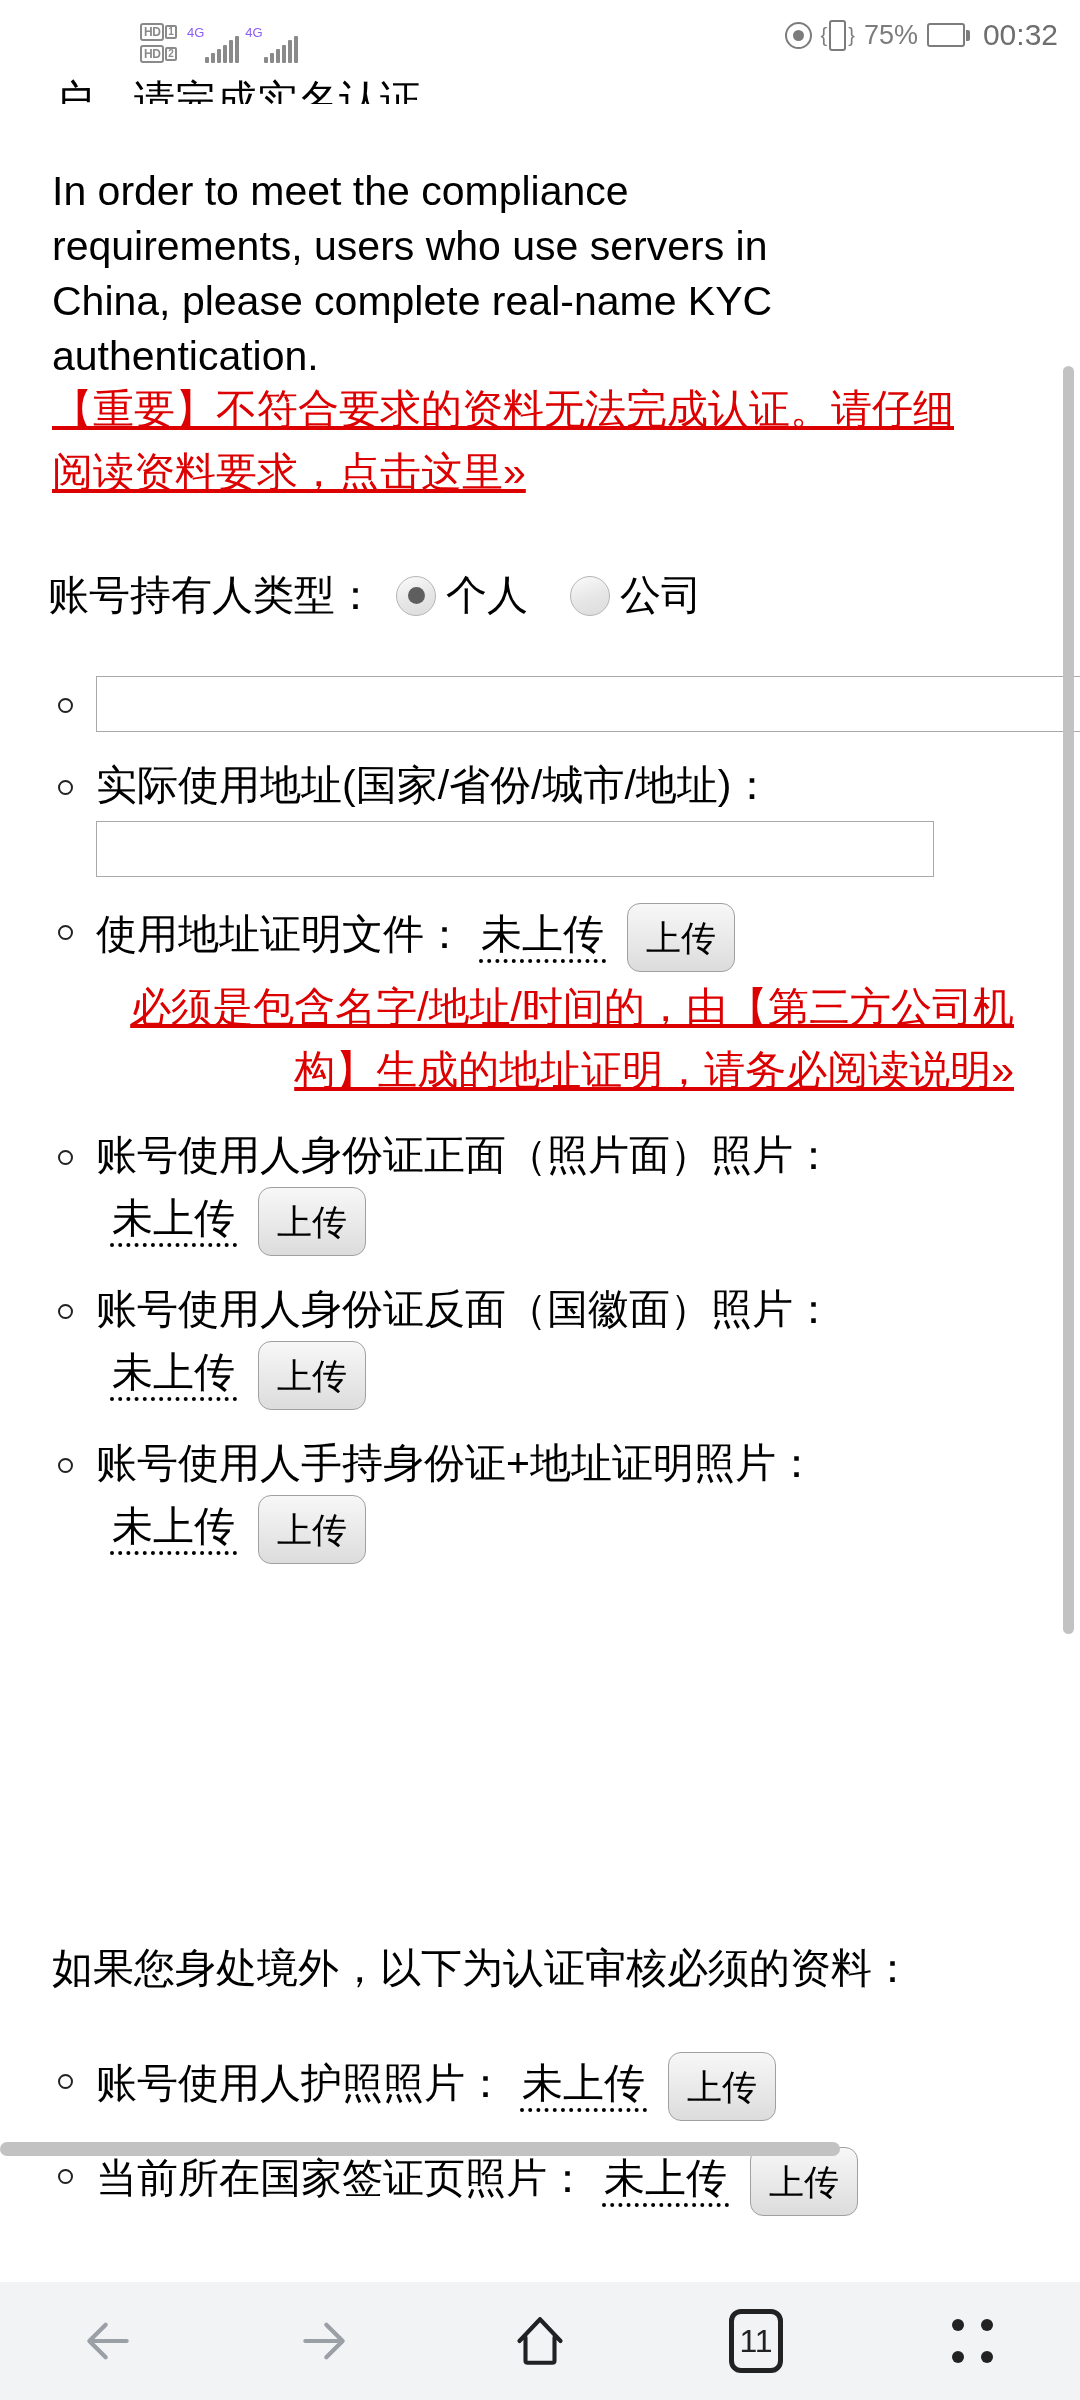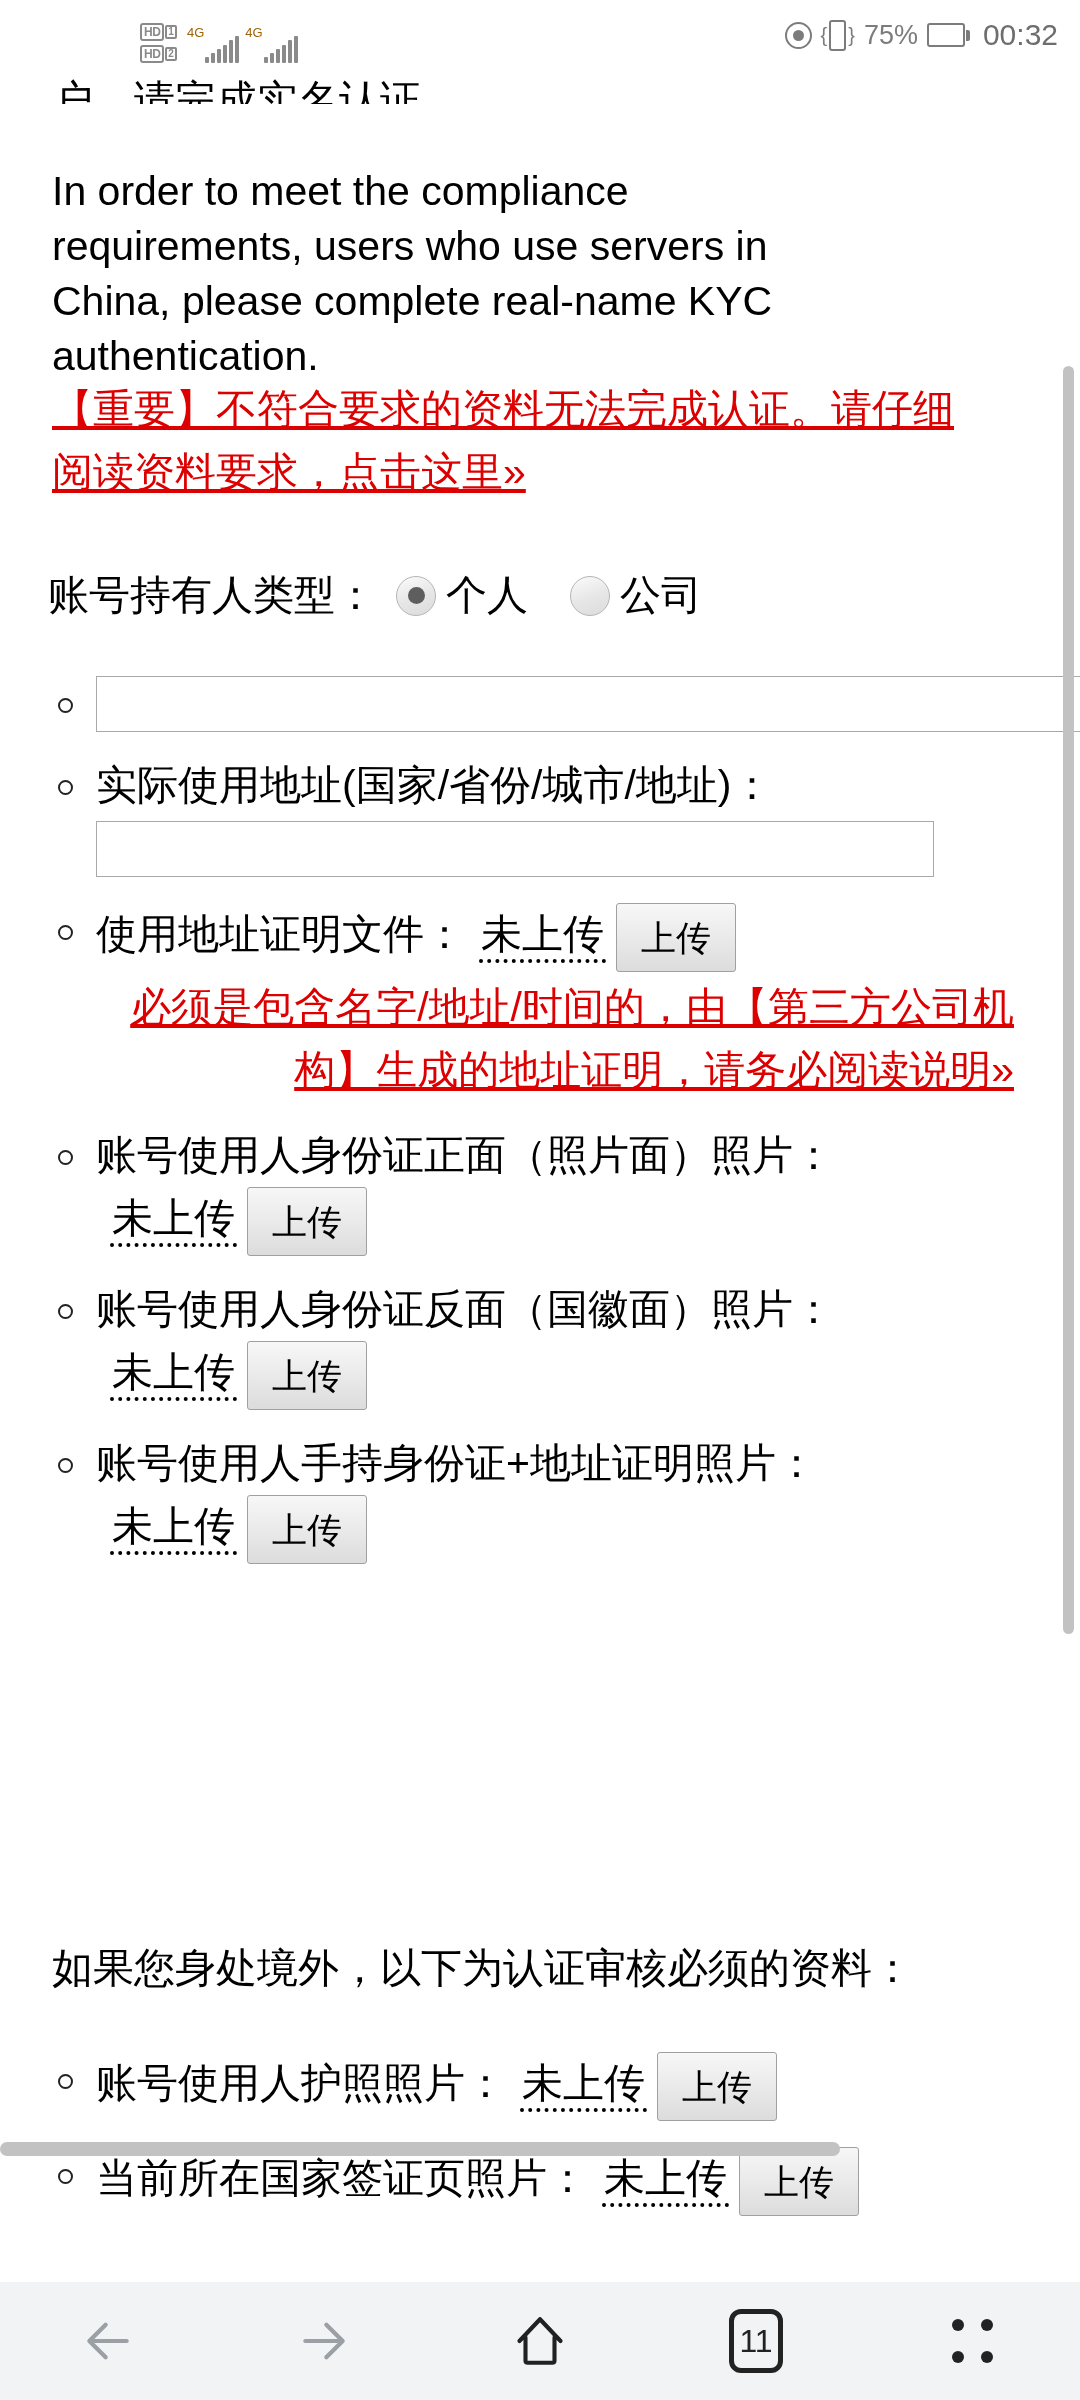--- a/index.html
+++ b/index.html
@@ -73,7 +73,7 @@
   }
   .sig-label {
     font-size: 13px;
-    color: #a16207;
+    color: #8b5cf6;
     align-self: flex-start;
     margin-right: 1px;
     margin-top: 2px;

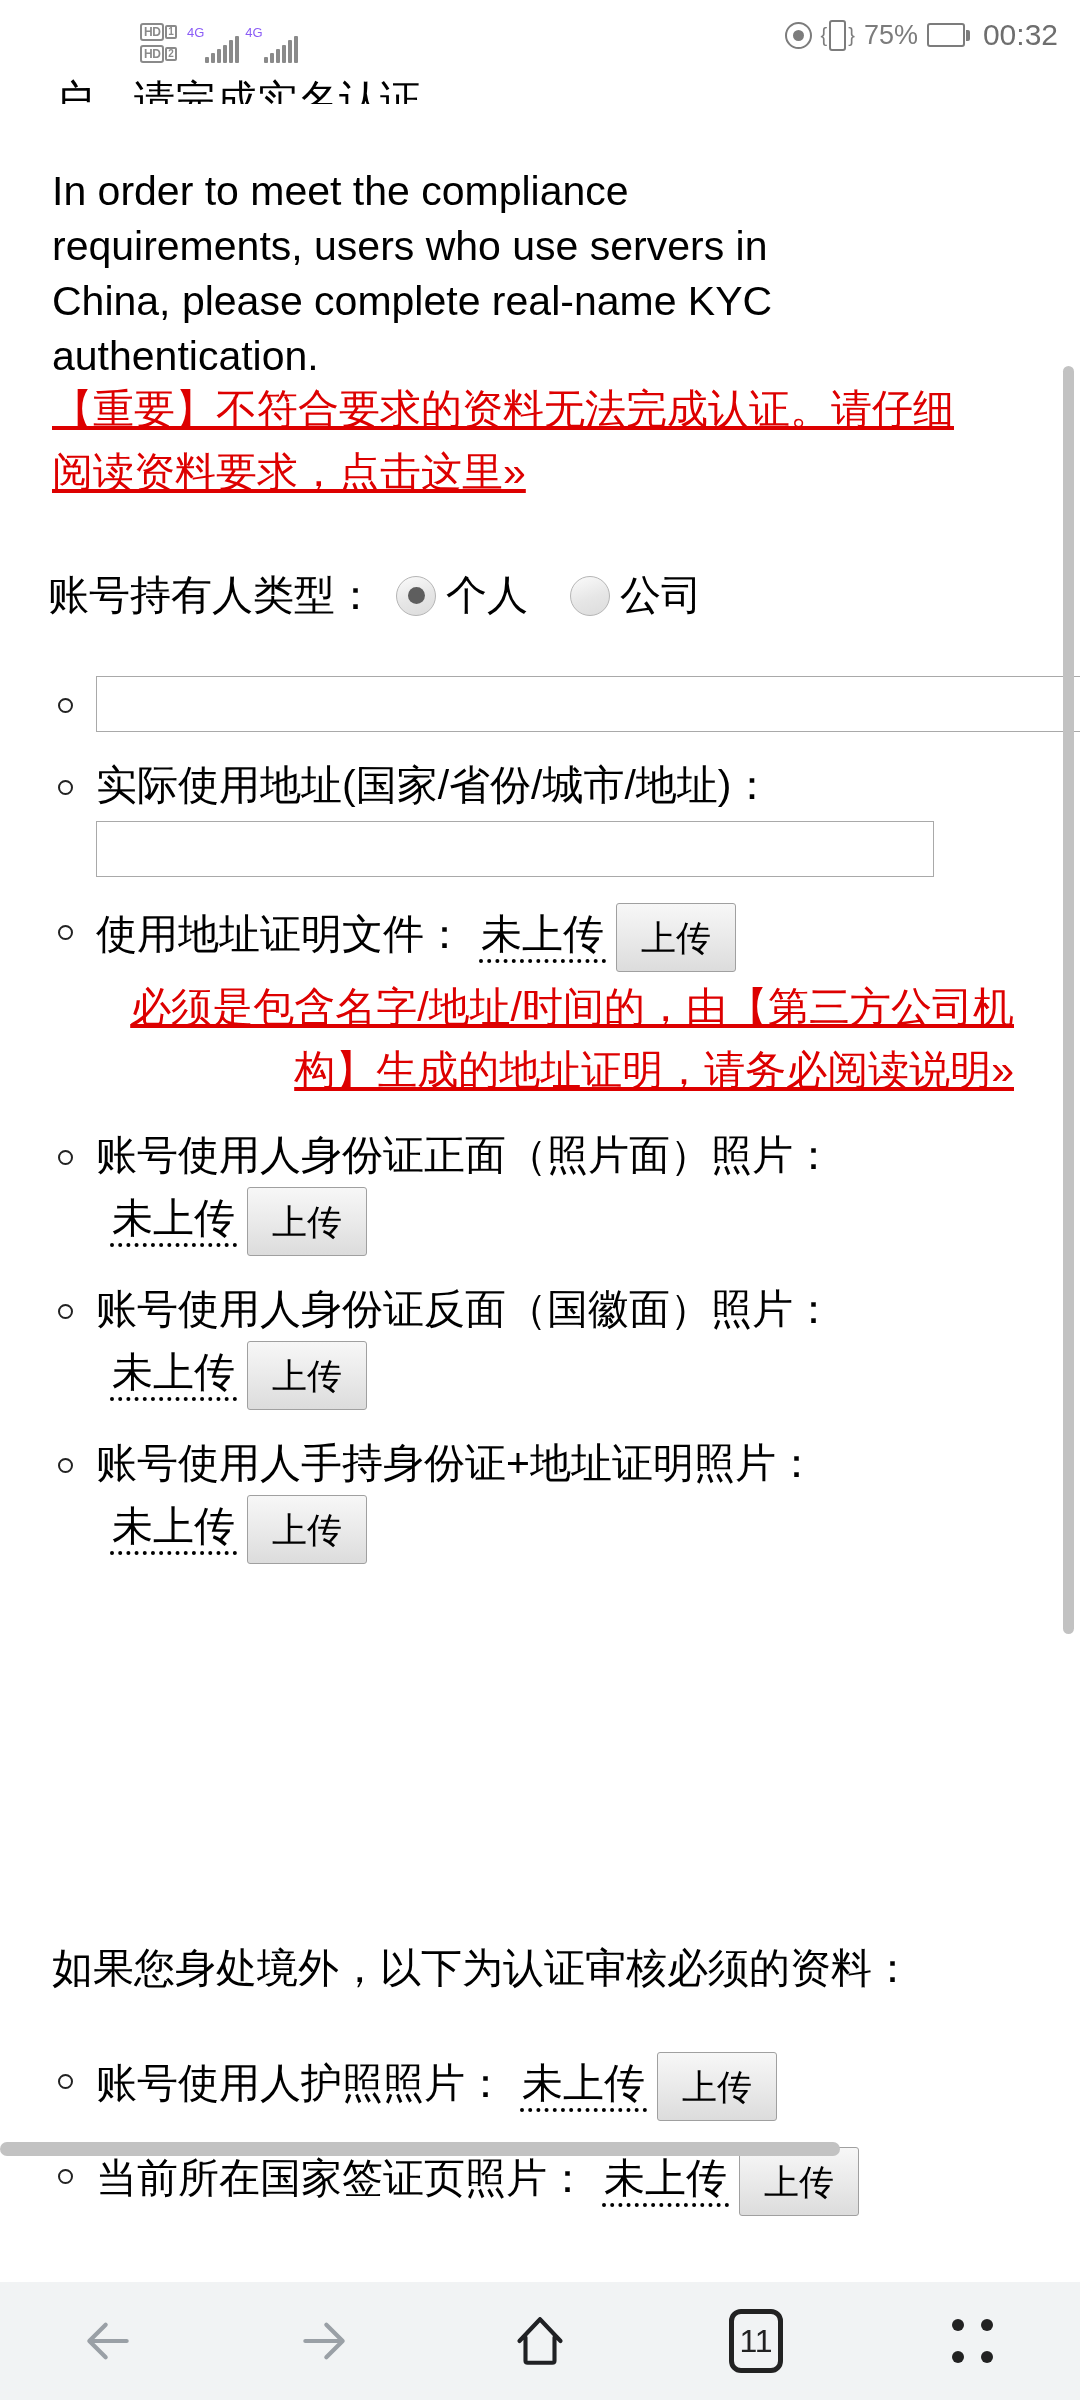--- a/index.html
+++ b/index.html
@@ -291,13 +291,13 @@
     display: inline-block;
     font-size: 35px;
     line-height: 1;
-    padding: 16px 24px;
+    padding: 16px 18px;
     border: 1px solid #a0a0a0;
-    border-radius: 3px;
+    border-radius: 13px;
     background: linear-gradient(180deg,#f7f7f7 0%, #eaeaea 50%, #dcdcdc 100%);
     color: #000;
     vertical-align: middle;
-    margin-left: 6px;
+    margin-left: 17px;
     box-sizing: border-box;
     font-family: "Liberation Sans", sans-serif;
   }

